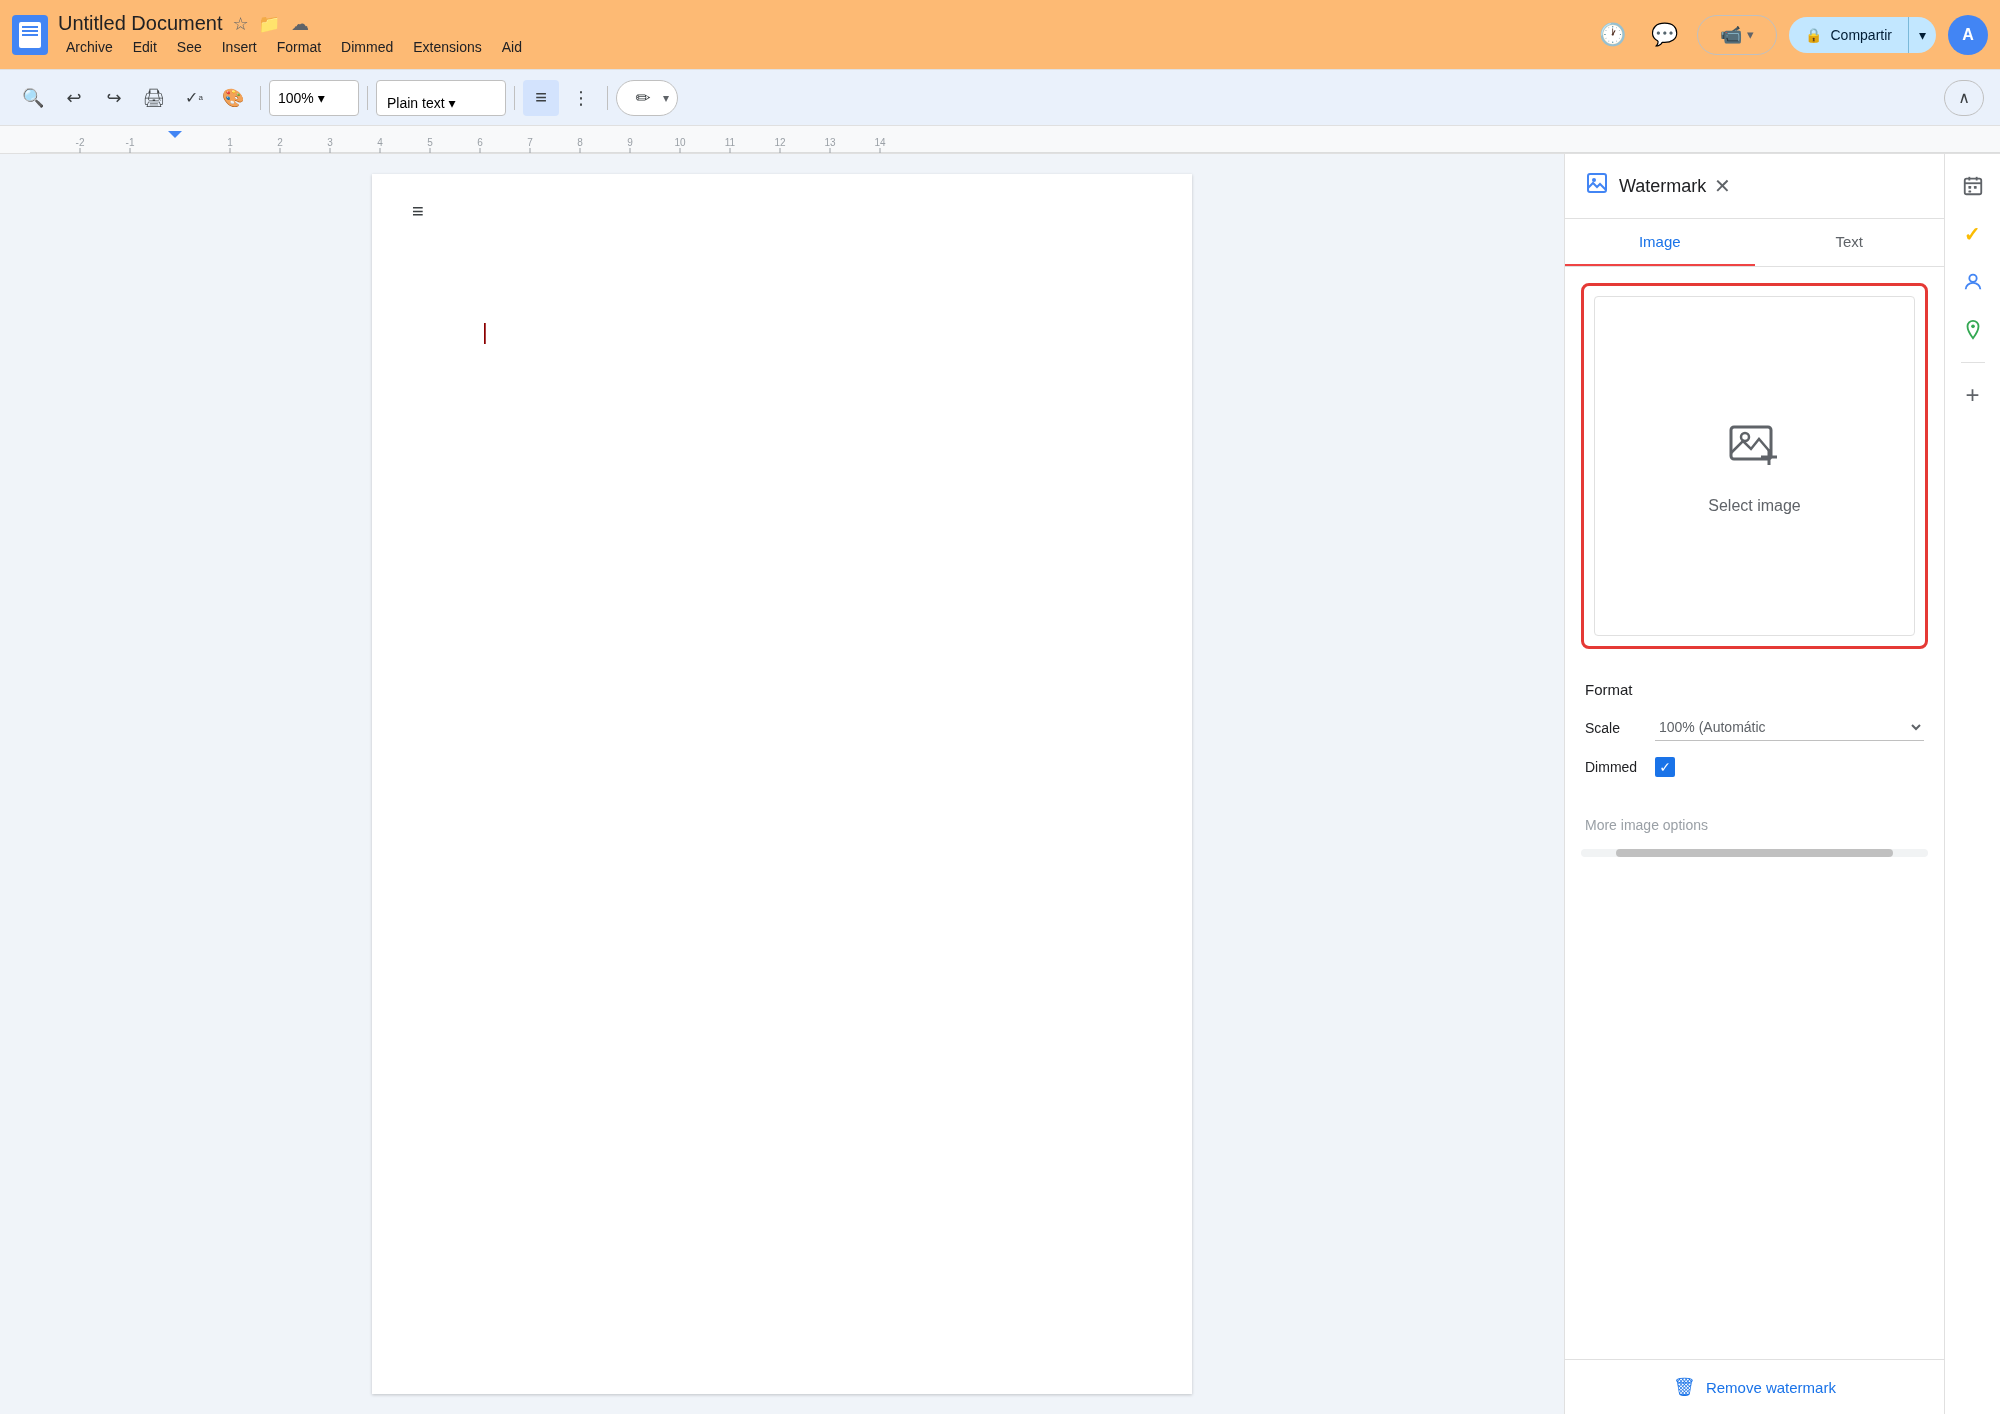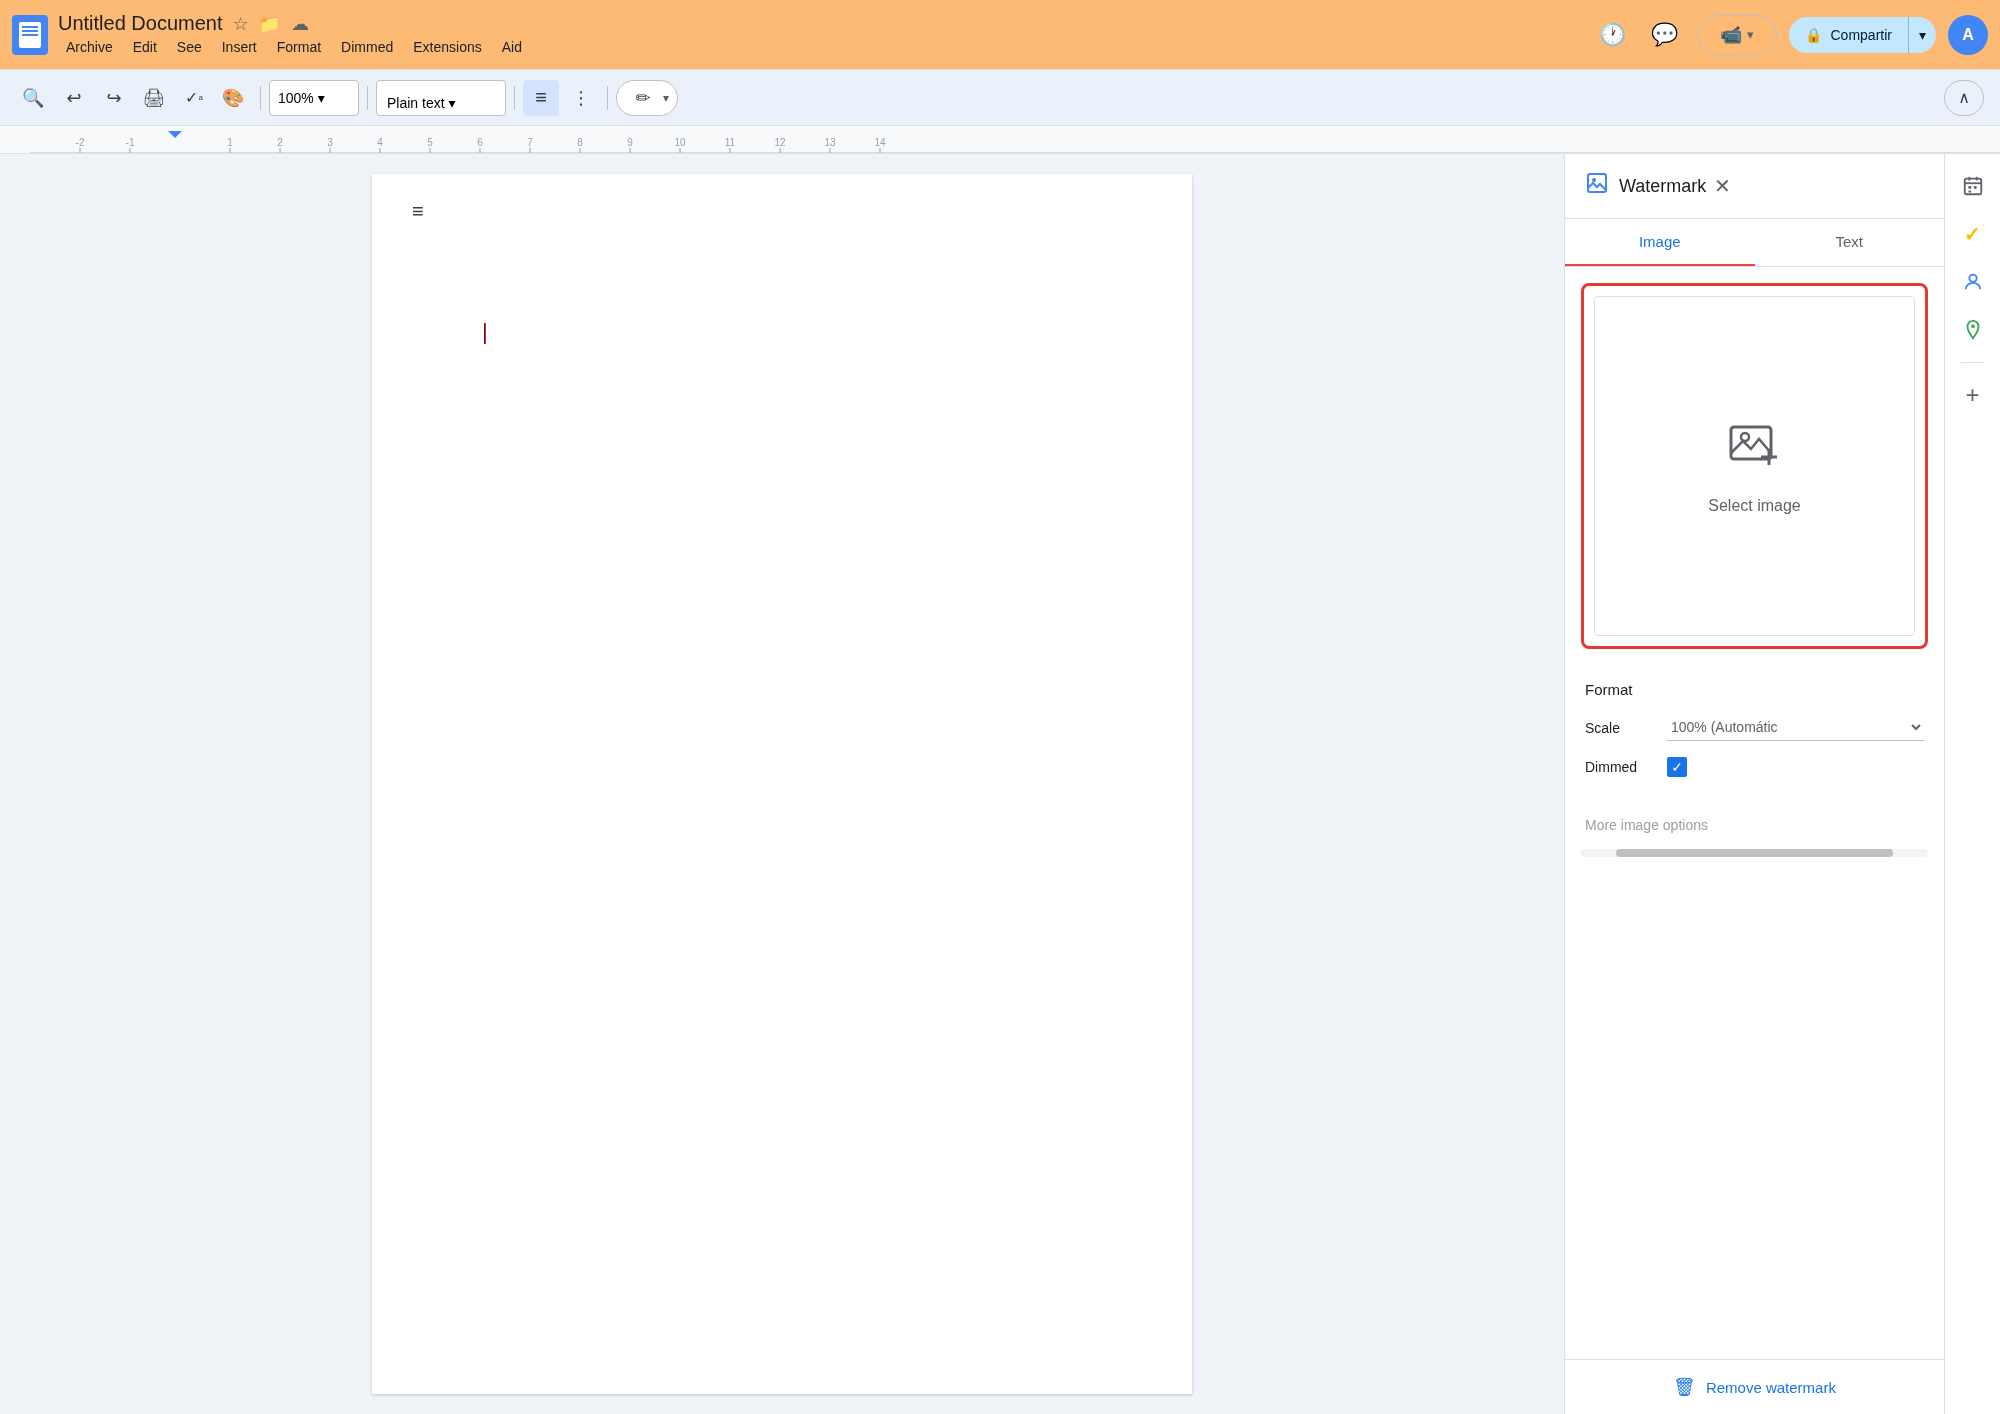--- a/index.html
+++ b/index.html
@@ -192,7 +192,7 @@
     
     .format-section { padding: 16px 20px; }
     .format-title { font-size: 15px; color: #202124; font-weight: 500; margin-bottom: 16px; }
-    .format-row { display: flex; align-items: center; margin-bottom: 16px; gap: 12px; }
+    .format-row { display: flex; align-items: center; margin-bottom: 16px; }
     .format-label { font-size: 14px; color: #202124; width: 70px; }
     .format-select {
       flex: 1; border: none; border-bottom: 1px solid #c0c0c0;

